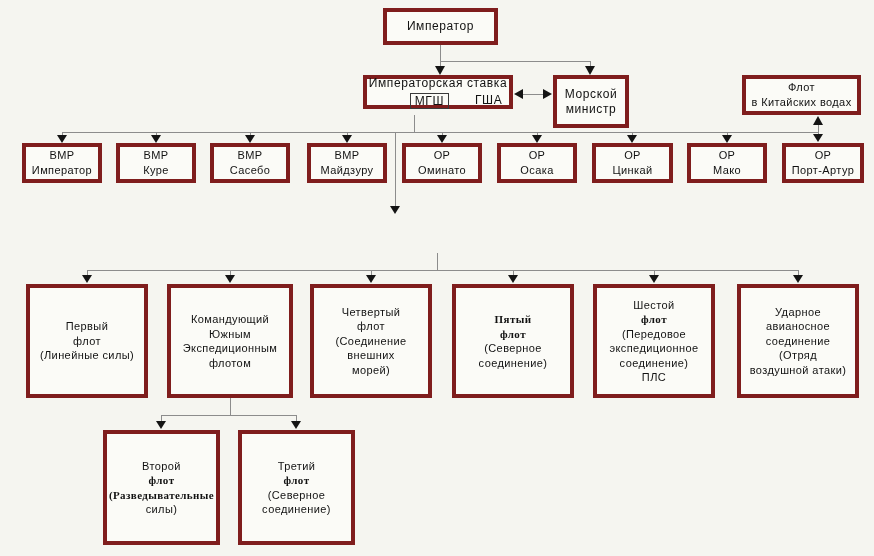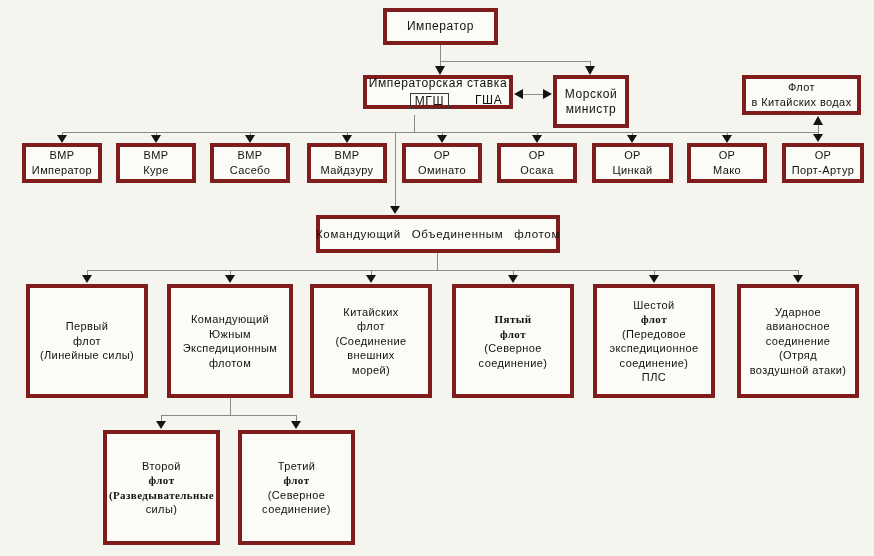--- a/index.html
+++ b/index.html
@@ -158,9 +158,6 @@
     <span class="ln">Порт-Артур</span>
   </div>
 
-  <div class="node combined" style="left:316px;top:215px;width:244px;height:38px">
-    <span class="ln">Командующий Объединенным флотом</span>
-  </div>
 
   <div class="node fleet" style="left:26px;top:284px;width:122px;height:114px">
     <span class="ln">Первый</span>

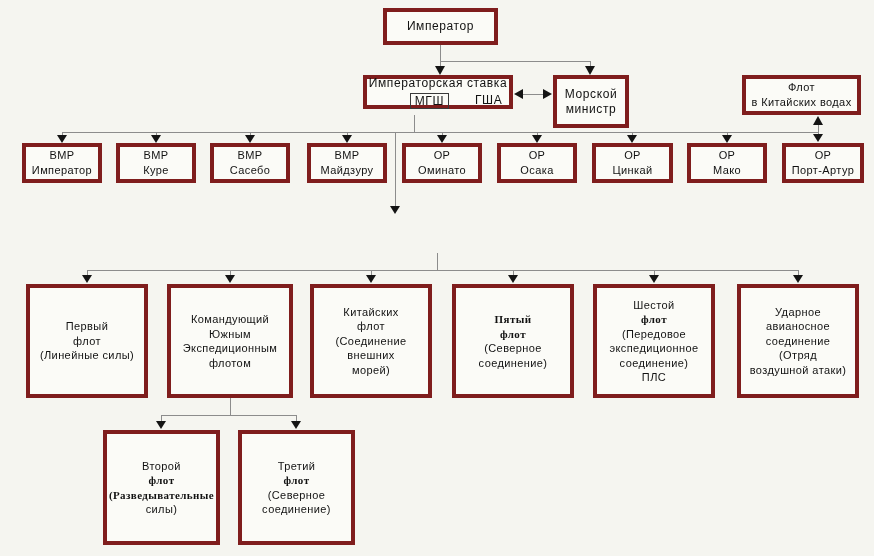--- a/index.html
+++ b/index.html
@@ -171,7 +171,7 @@
     <span class="ln">флотом</span>
   </div>
   <div class="node fleet" style="left:310px;top:284px;width:122px;height:114px">
-    <span class="ln">Китайских</span>
+    <span class="ln">Четвертый</span>
     <span class="ln">флот</span>
     <span class="ln">(Соединение</span>
     <span class="ln">внешних</span>

